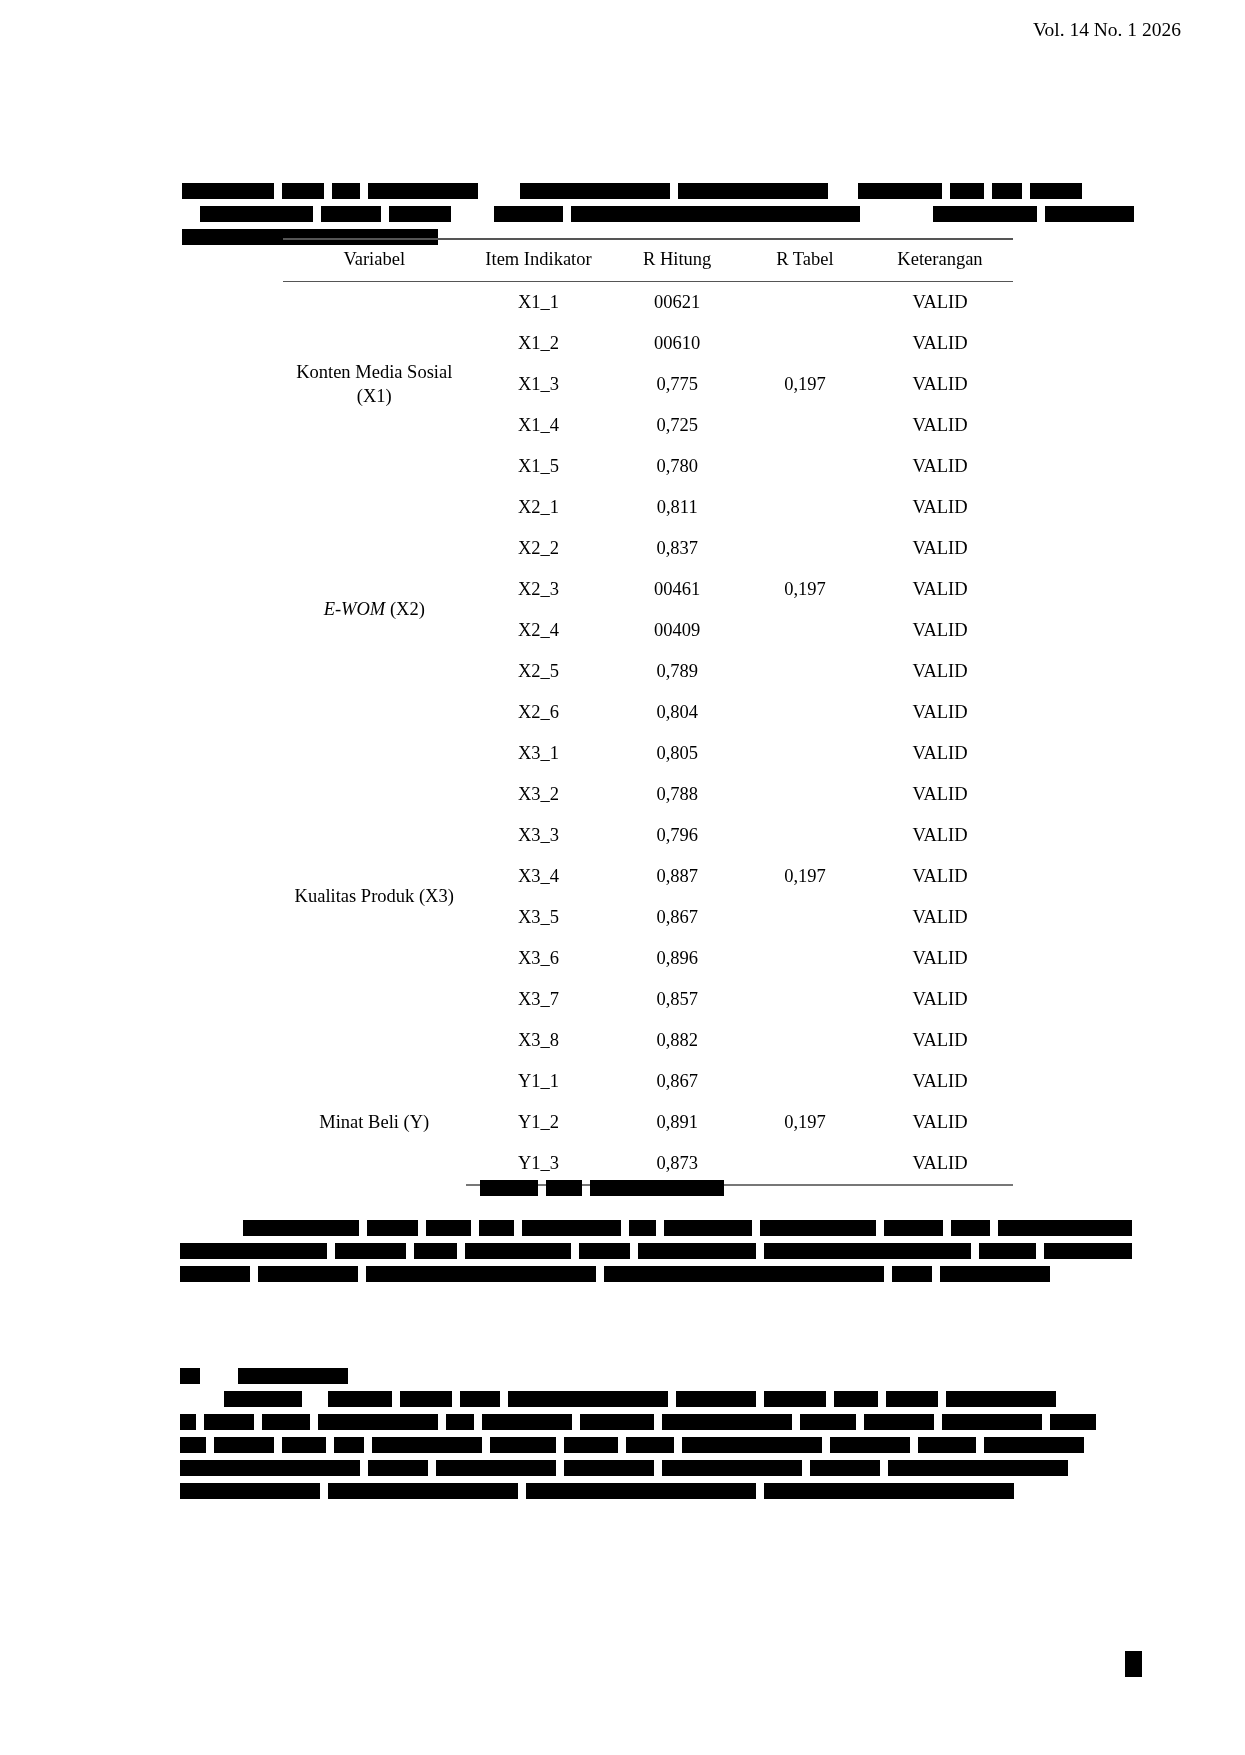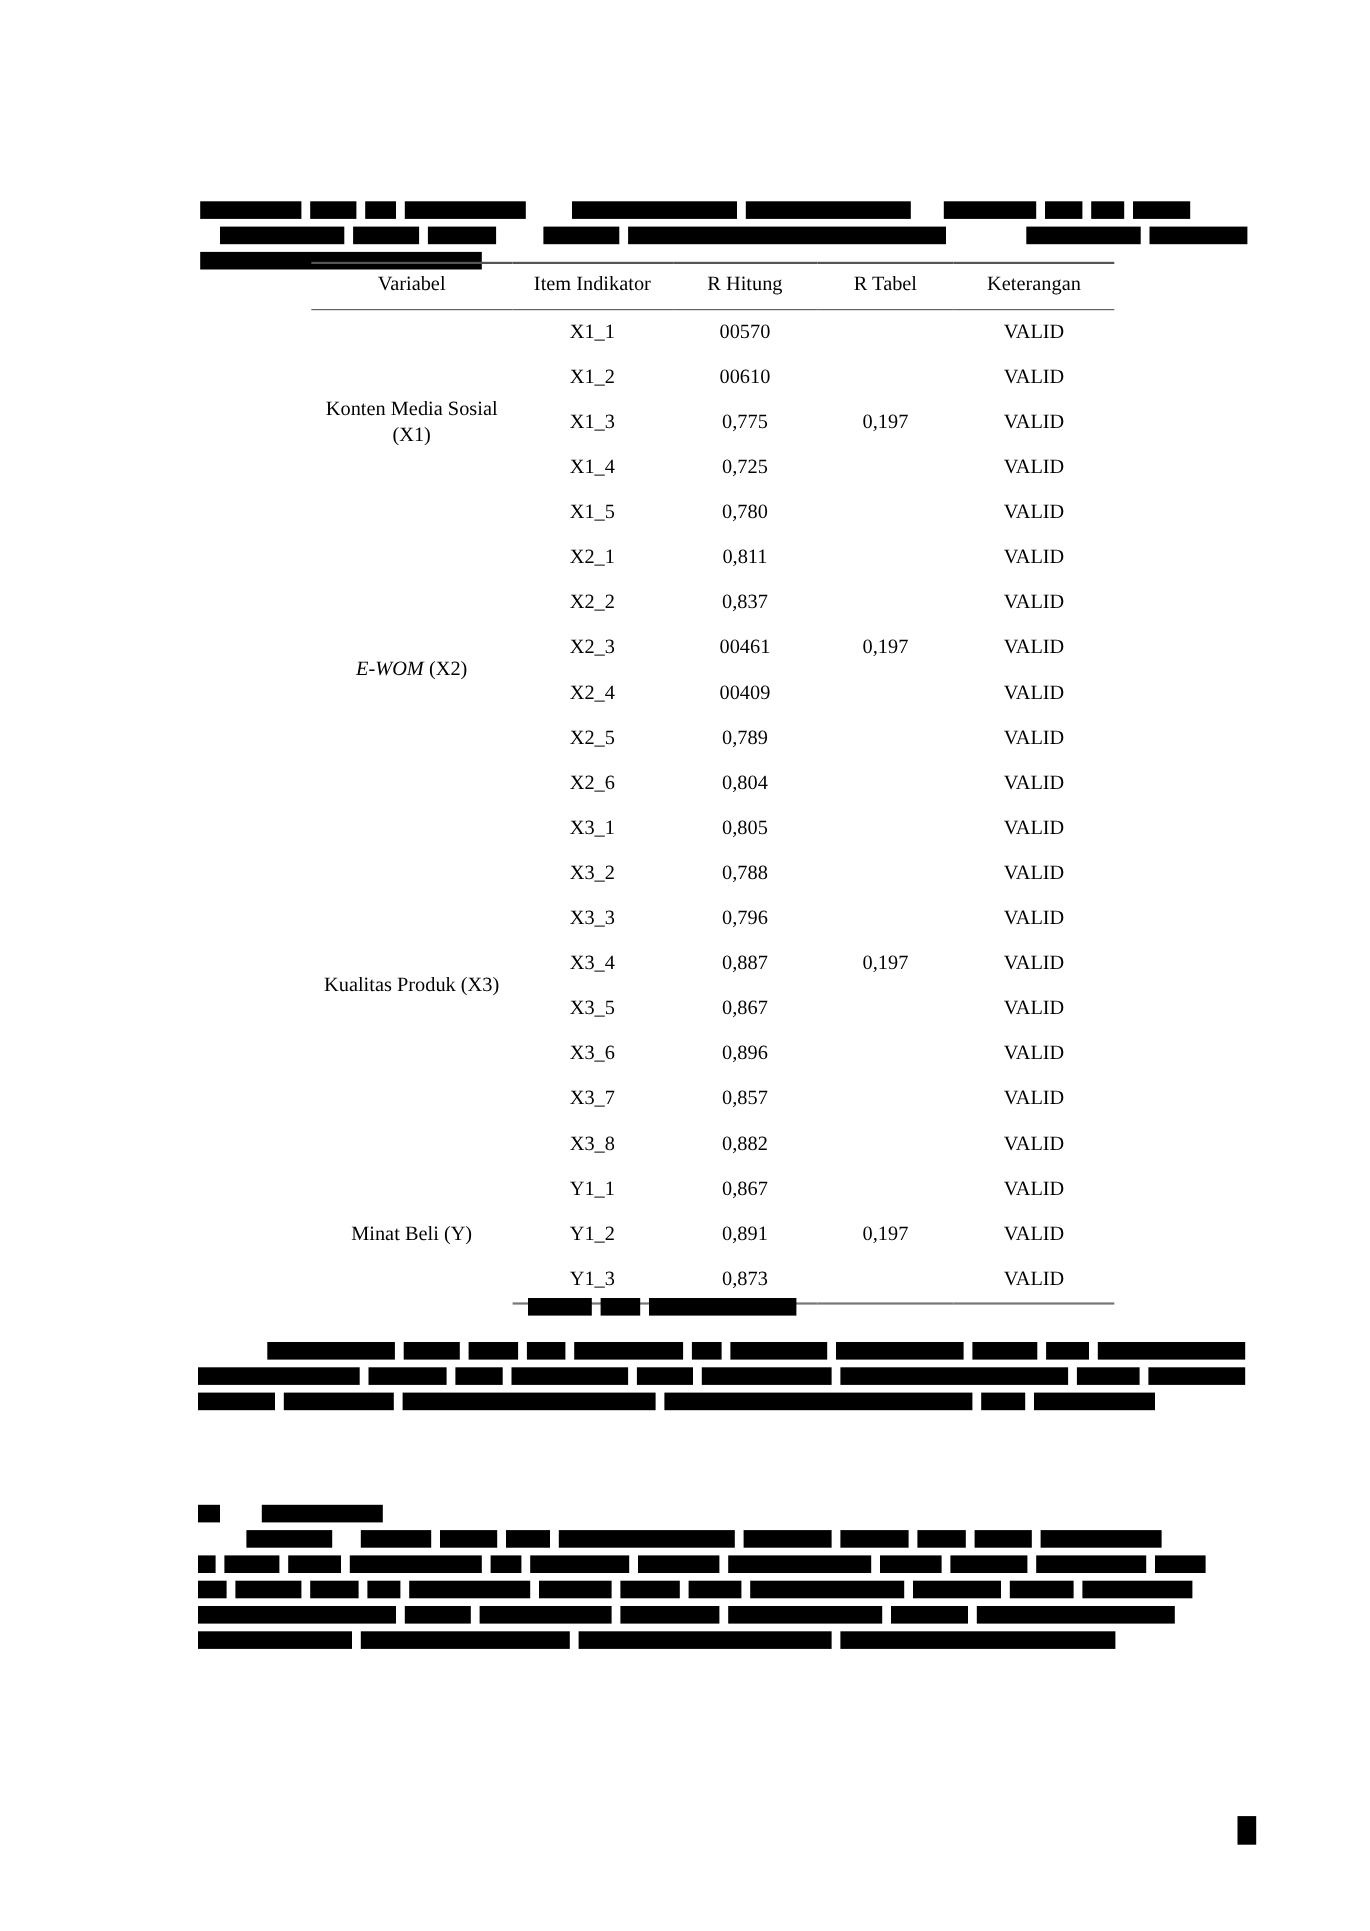--- a/index.html
+++ b/index.html
@@ -115,6 +115,7 @@
 <body>
 
 <div class="page-header">
+  <div class="vol-line">Vol. 14 No. 1 2026</div>
 </div>
 
 <div class="redact-block" style="left:182px; top:183px; width:960px;">

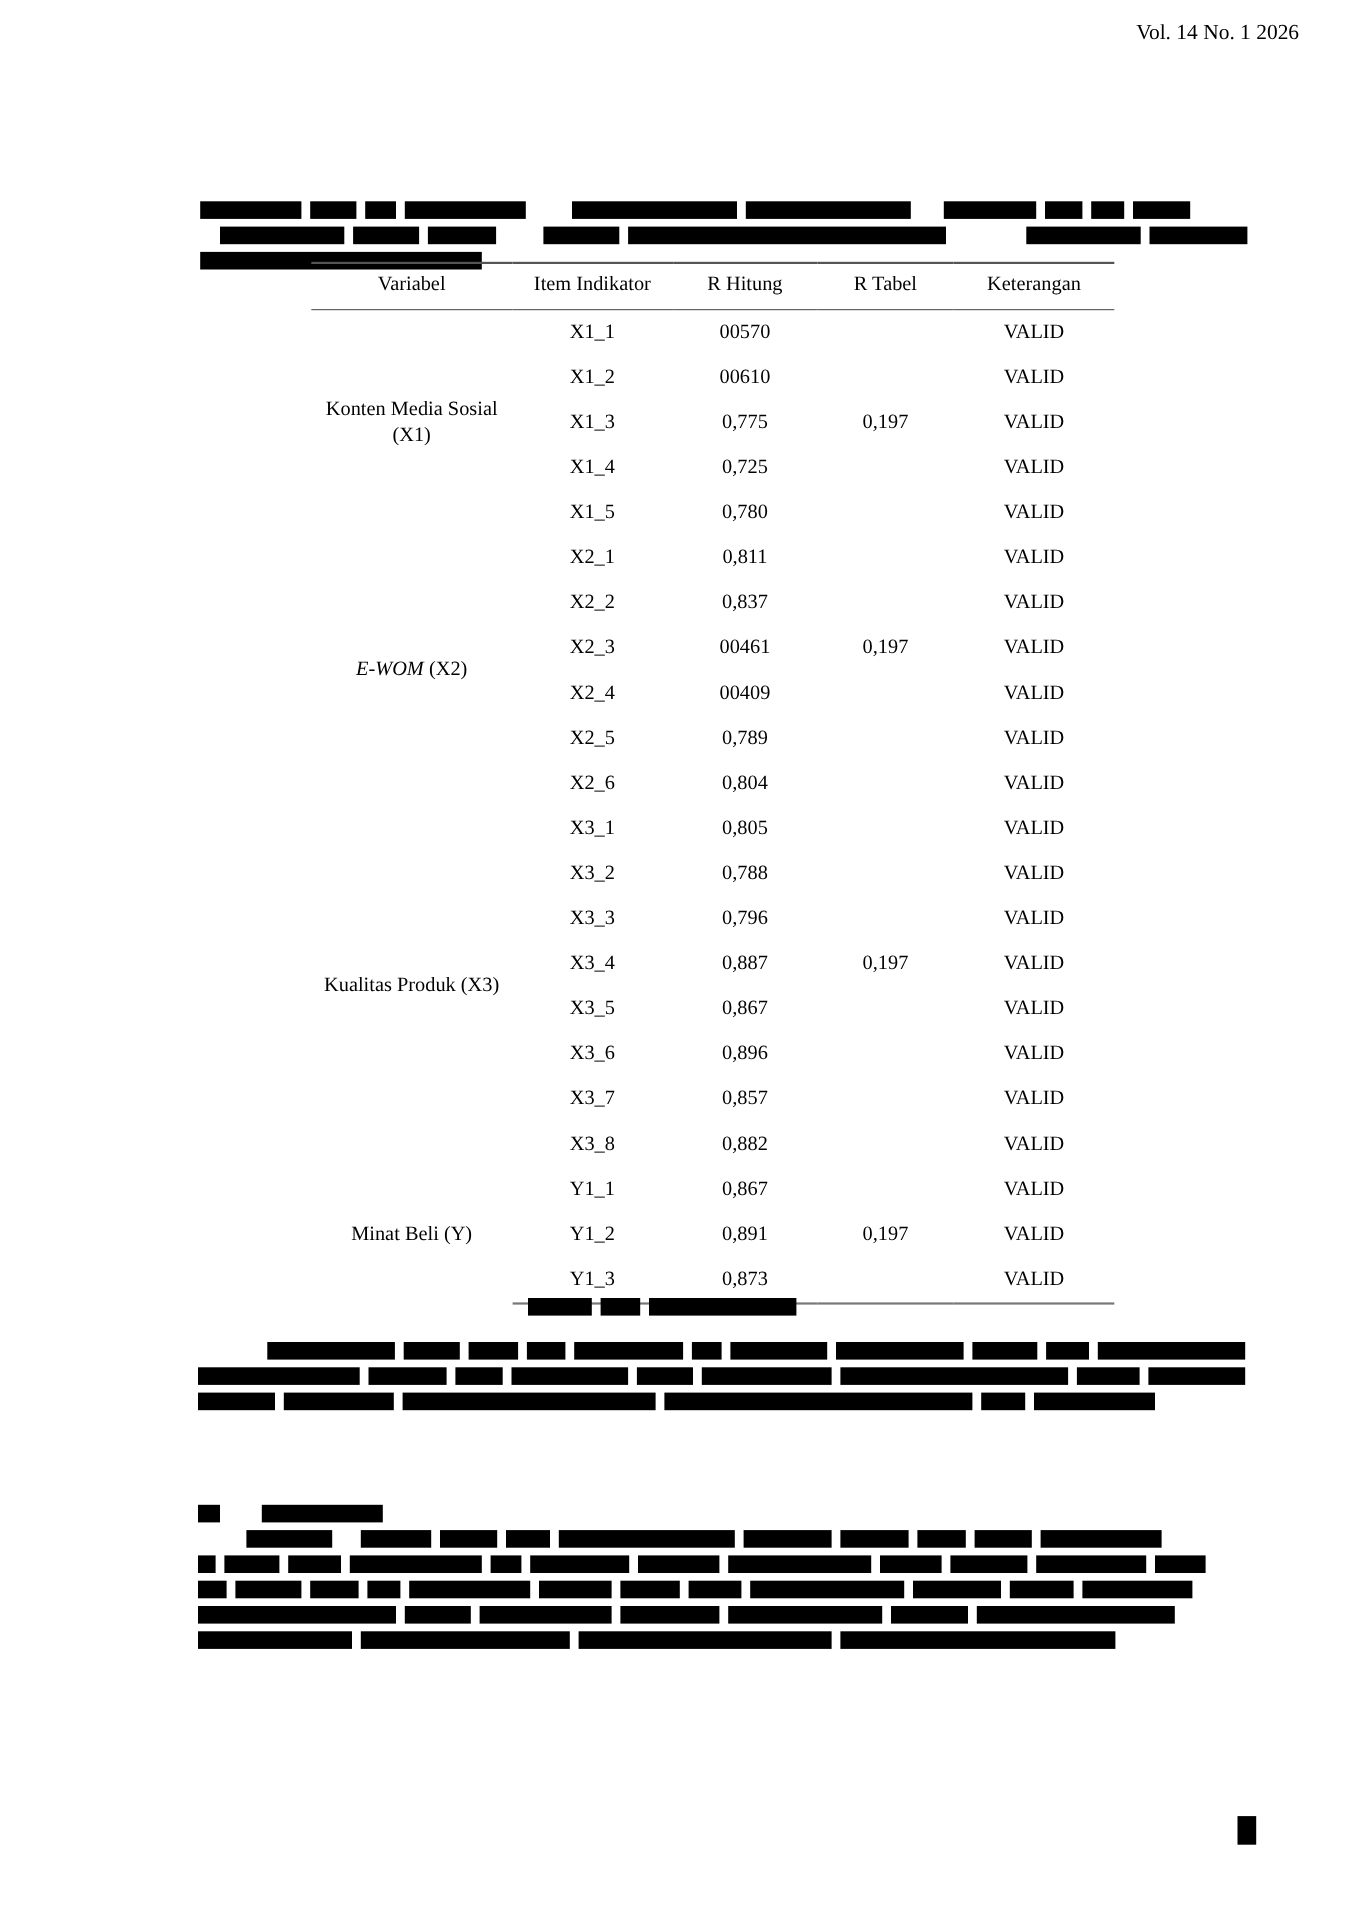--- a/index.html
+++ b/index.html
@@ -165,7 +165,7 @@
         <tr>
           <td rowspan="5" class="var-cell">Konten Media Sosial (X1)</td>
           <td>X1_1</td>
-          <td>00570</td>
+          <td>00621</td>
           <td></td>
           <td>VALID</td>
         </tr>

